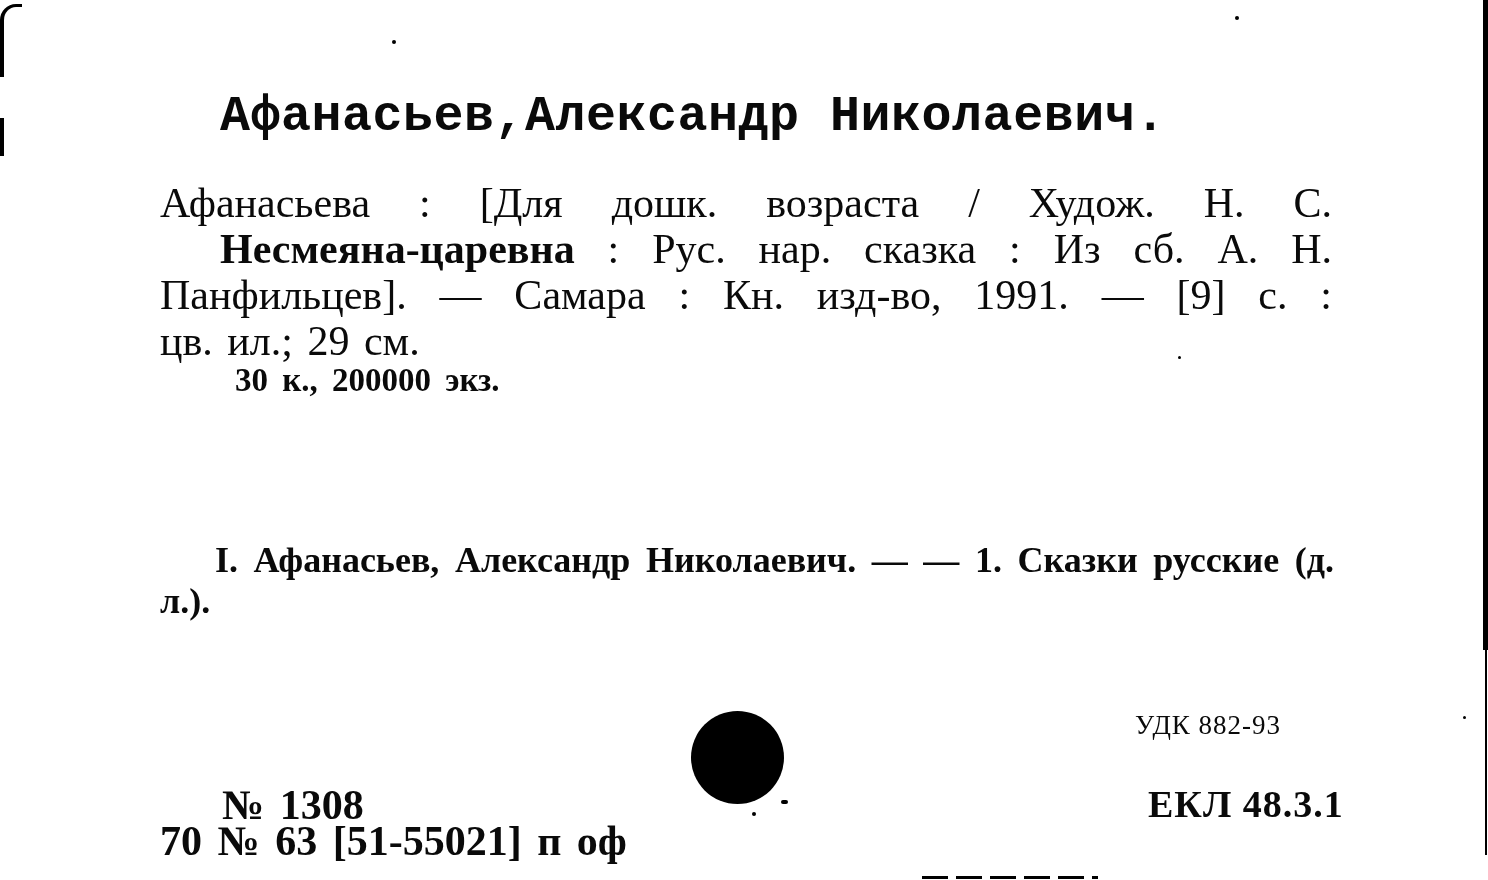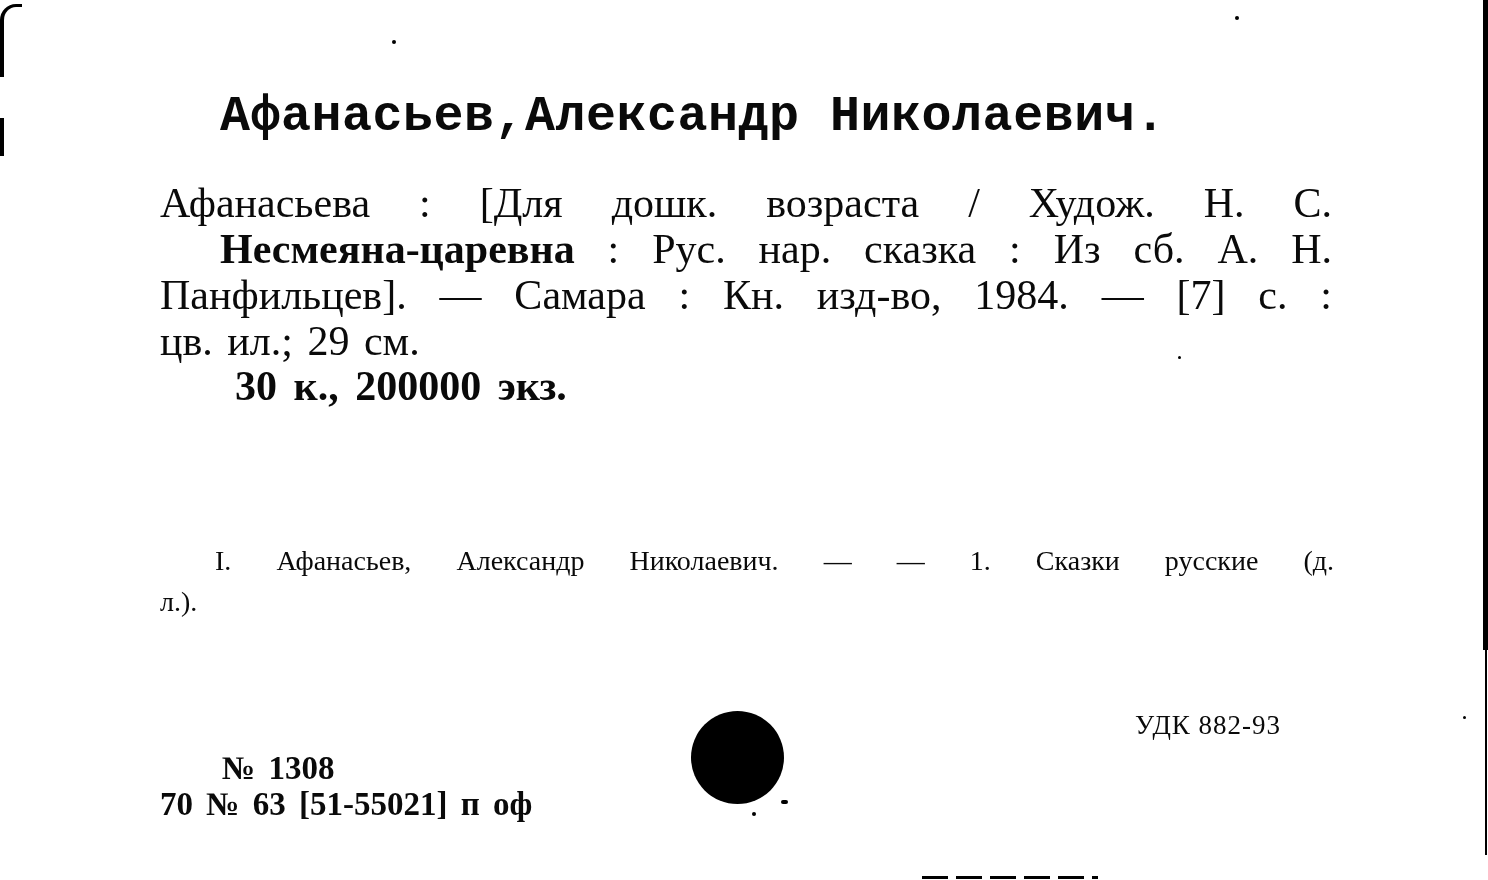--- a/index.html
+++ b/index.html
@@ -169,7 +169,7 @@
   <div class="bib">
     <div class="jline">Афанасьева : [Для дошк. возраста / Худож. Н. С.</div>
     <div class="jline indent"><span class="book-title">Несмеяна-царевна</span><span> : Рус. нар. сказка : Из сб. А. Н.</span></div>
-    <div class="jline">Панфильцев]. — Самара : Кн. изд-во, 1984. — [7] с. :</div>
+    <div class="jline">Панфильцев]. — Самара : Кн. изд-во, 1991. — [9] с. :</div>
     <div class="plain">цв. ил.; 29 см.</div>
   </div>
 

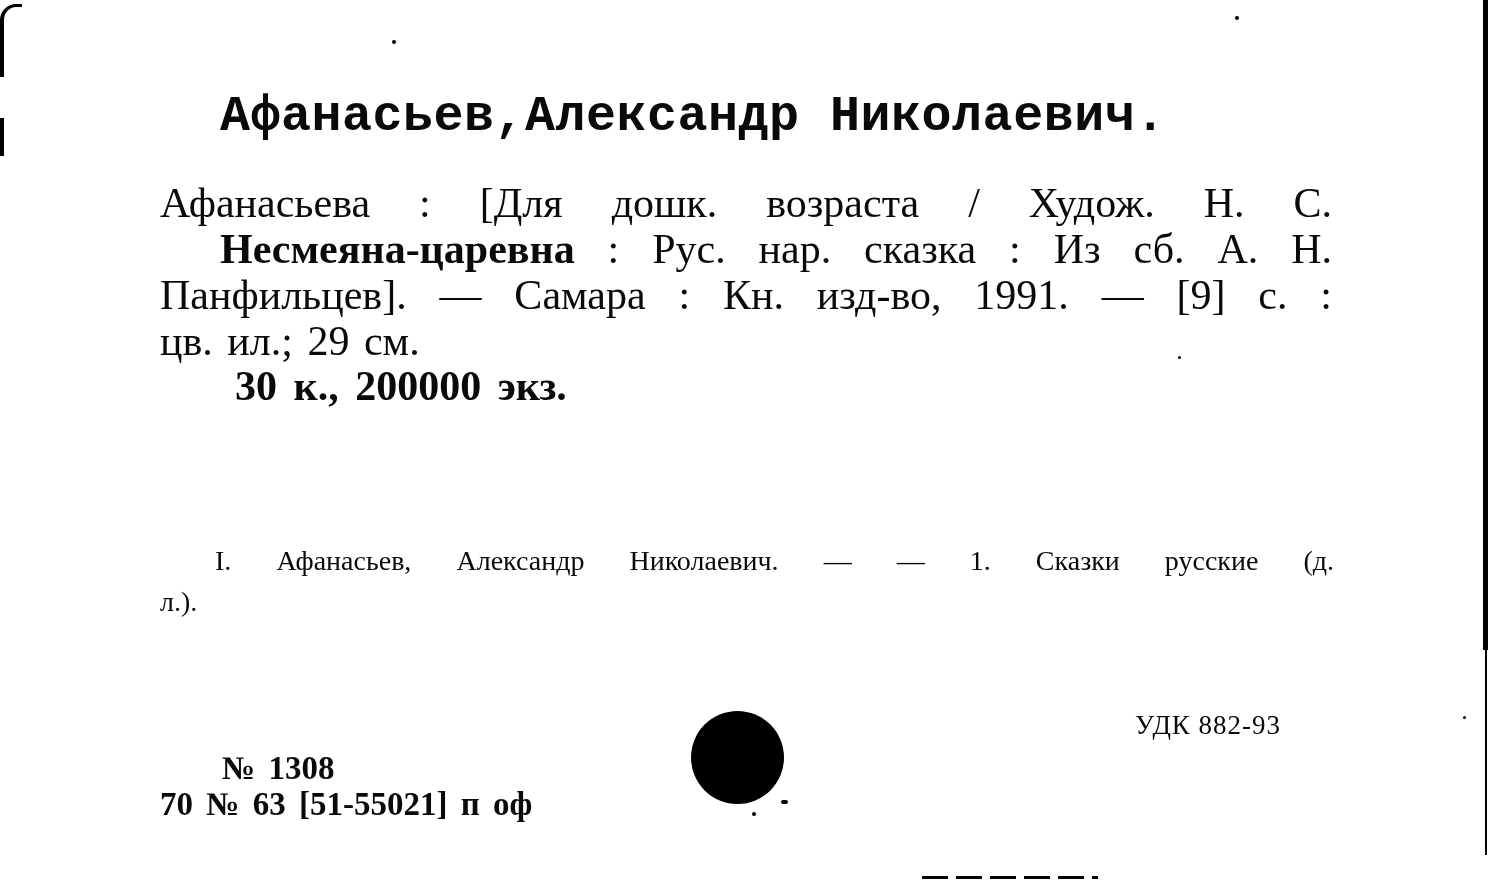--- a/index.html
+++ b/index.html
@@ -47,7 +47,7 @@
     position: absolute;
     left: 235px;
     top: 362px;
-    font-size: 42px;
+    font-size: 33px;
     font-weight: bold;
     word-spacing: 6px;
   }

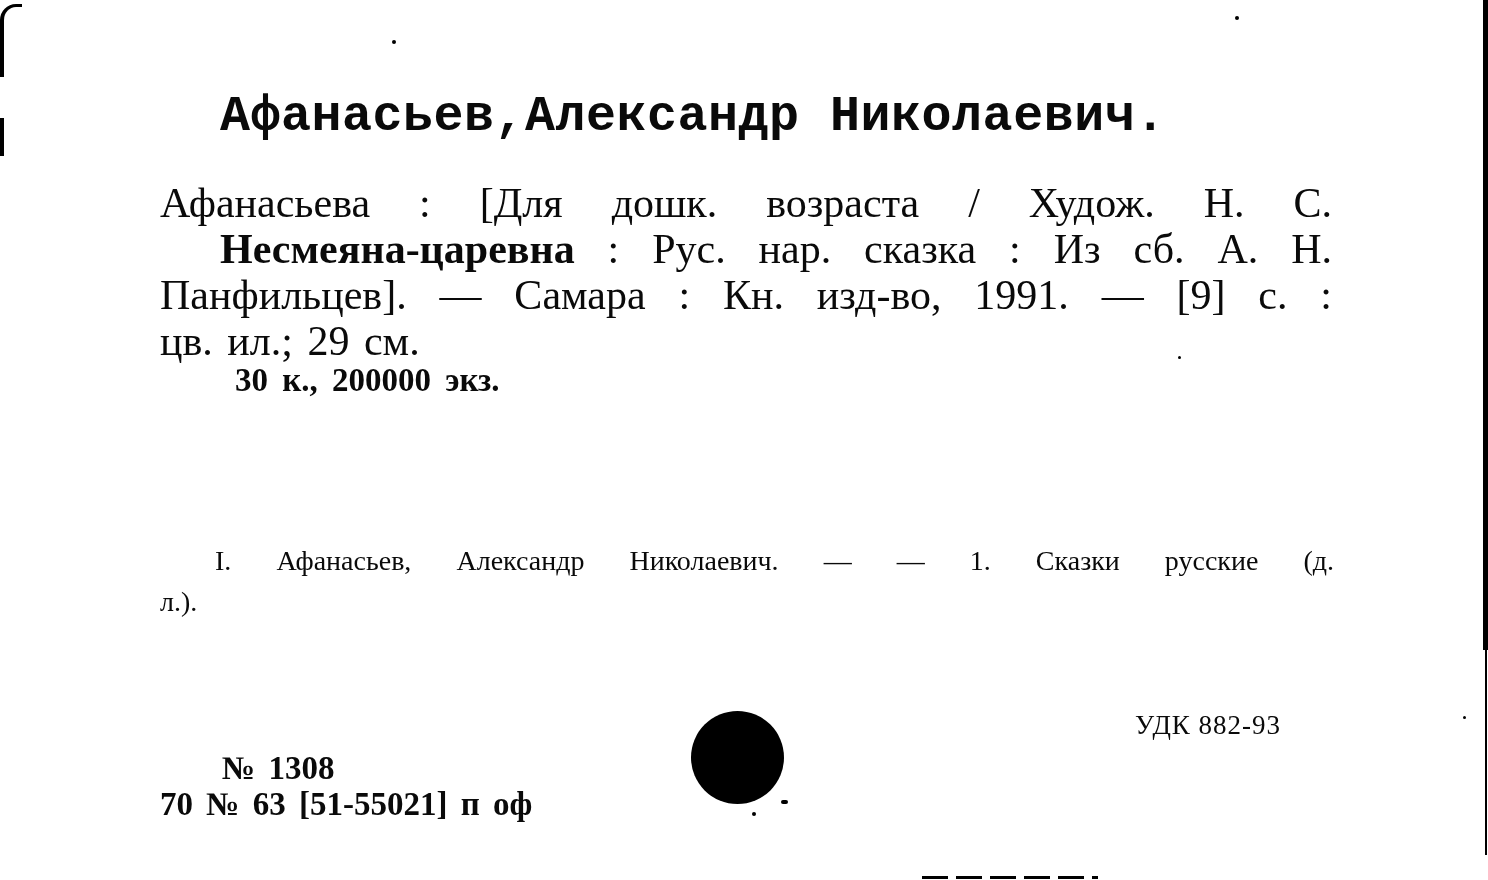--- a/index.html
+++ b/index.html
@@ -57,9 +57,10 @@
     left: 160px;
     top: 540px;
     width: 1174px;
-    font-size: 28px;
+    font-size: 36px;
     line-height: 41px;
     word-spacing: 4px;
+    font-weight: bold;
   }
 
   .stamp-left {

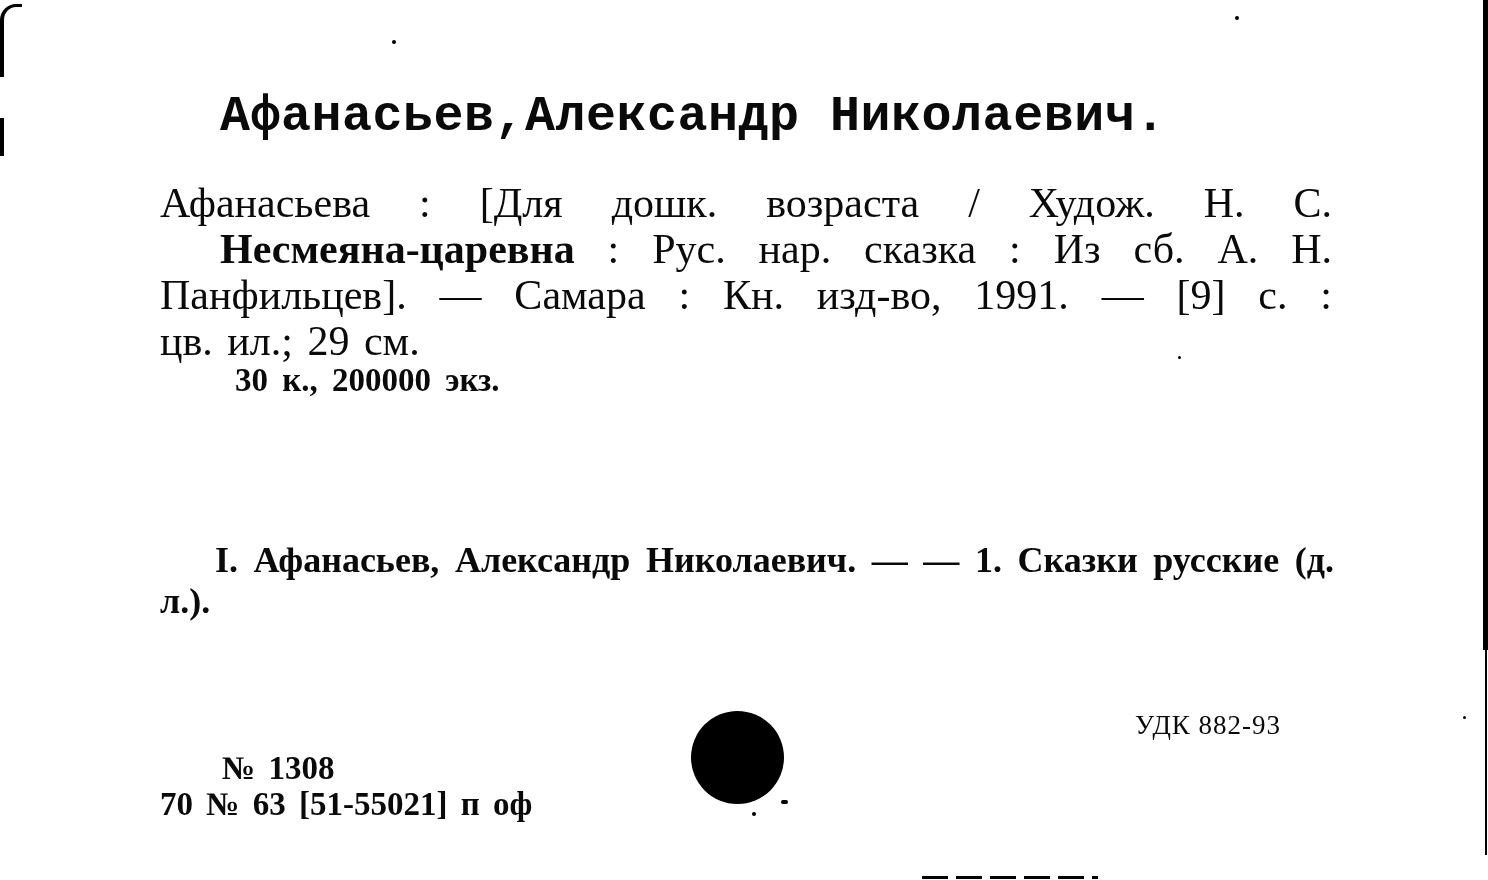--- a/index.html
+++ b/index.html
@@ -66,8 +66,8 @@
   .stamp-left {
     position: absolute;
     left: 160px;
-    top: 750px;
-    font-size: 33px;
+    top: 787px;
+    font-size: 42px;
     font-weight: bold;
     line-height: 36px;
     word-spacing: 5px;

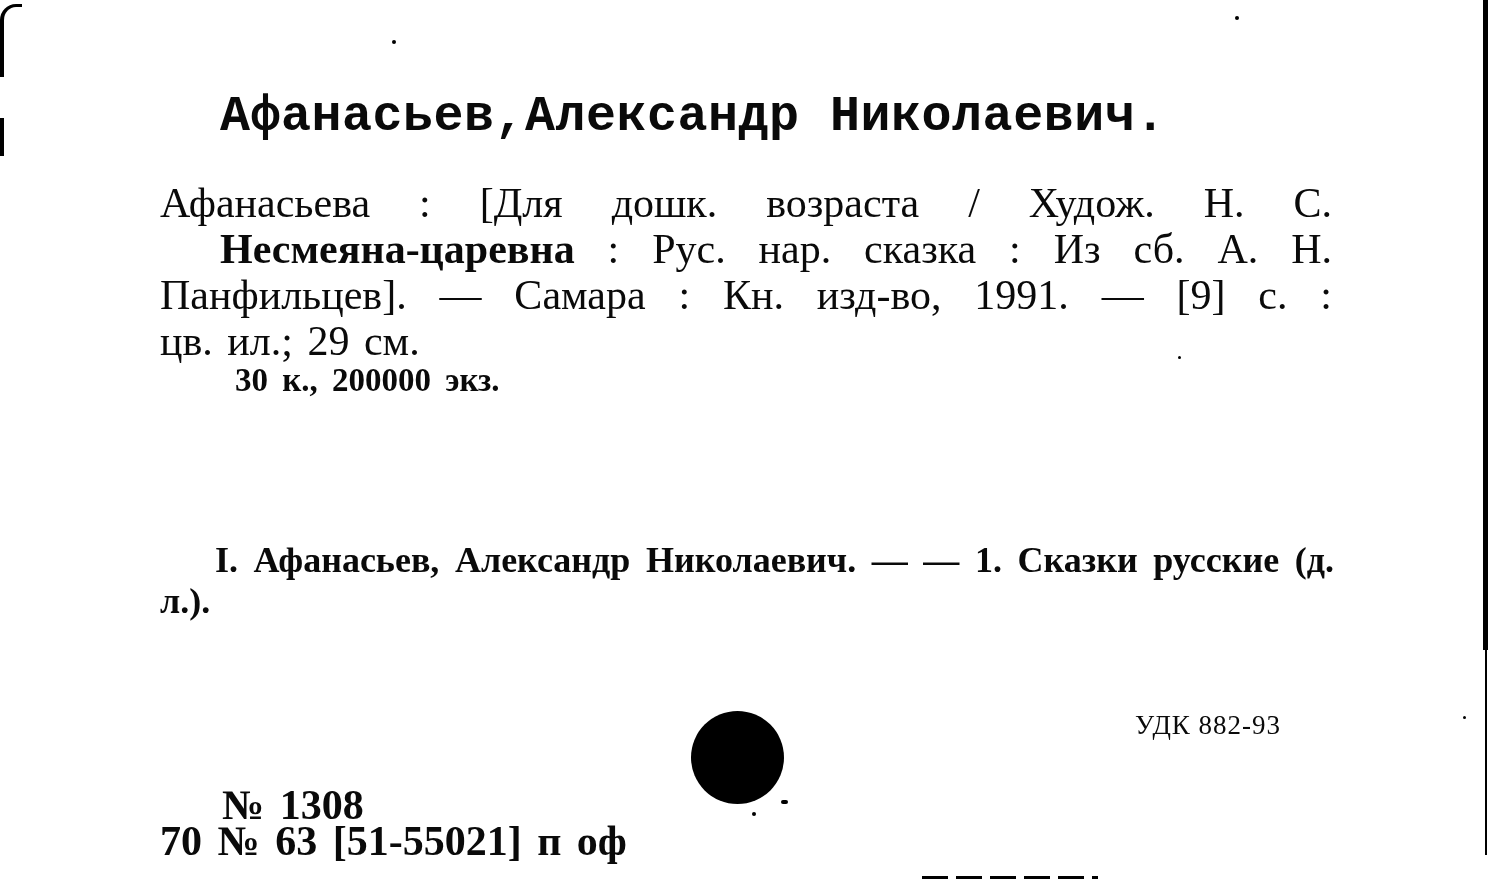--- a/index.html
+++ b/index.html
@@ -187,6 +187,7 @@
   </div>
 
   <div class="udc">УДК 882-93</div>
+  <div class="ekl">ЕКЛ 48.3.1</div>
 
   <div class="punch-hole"></div>
 

